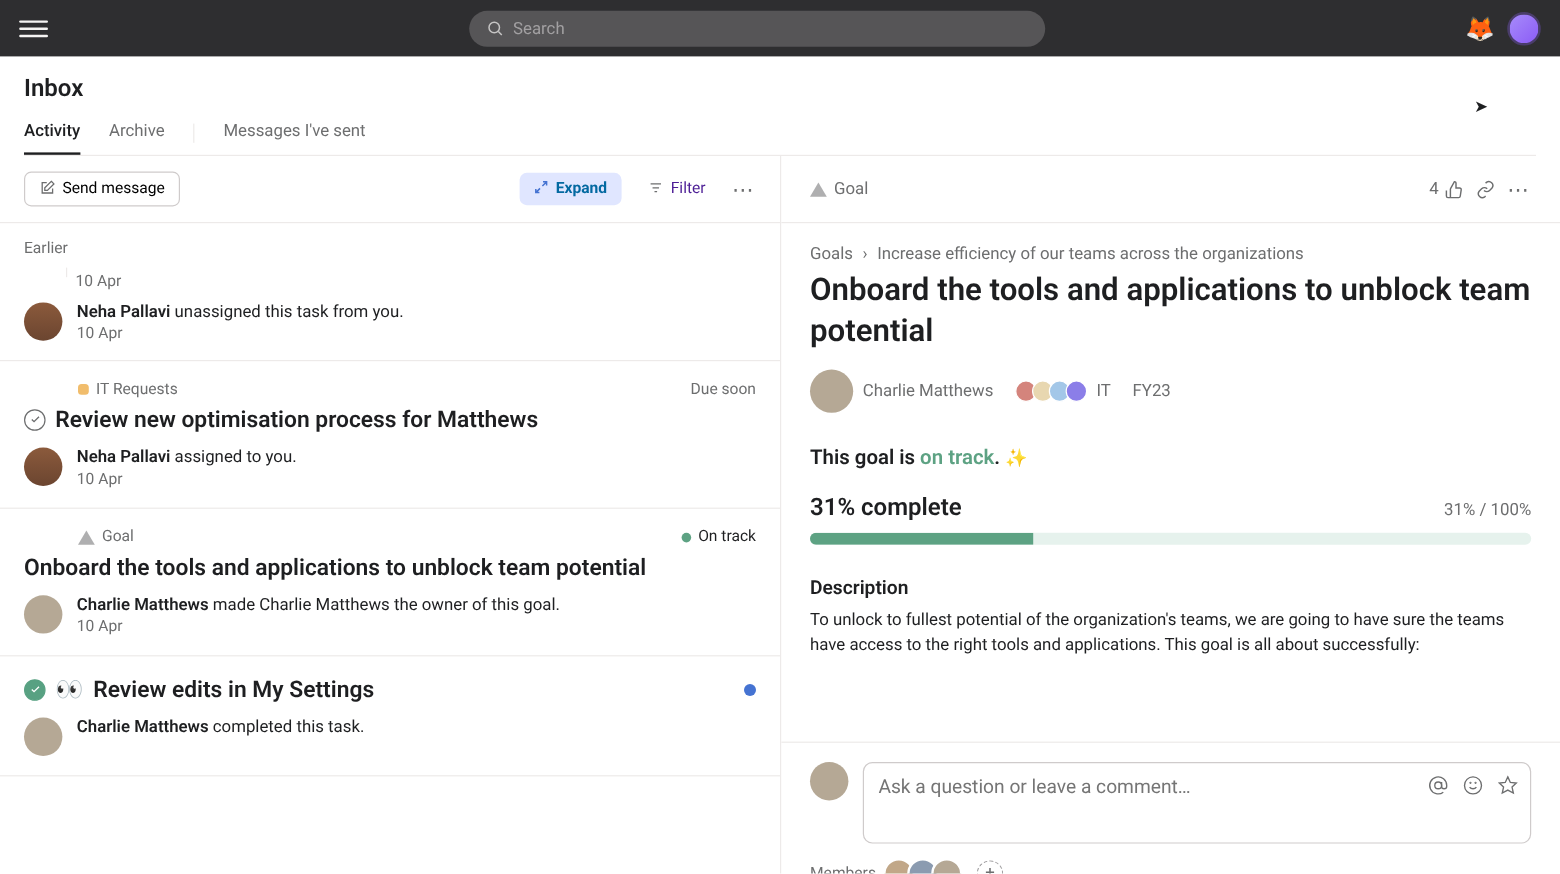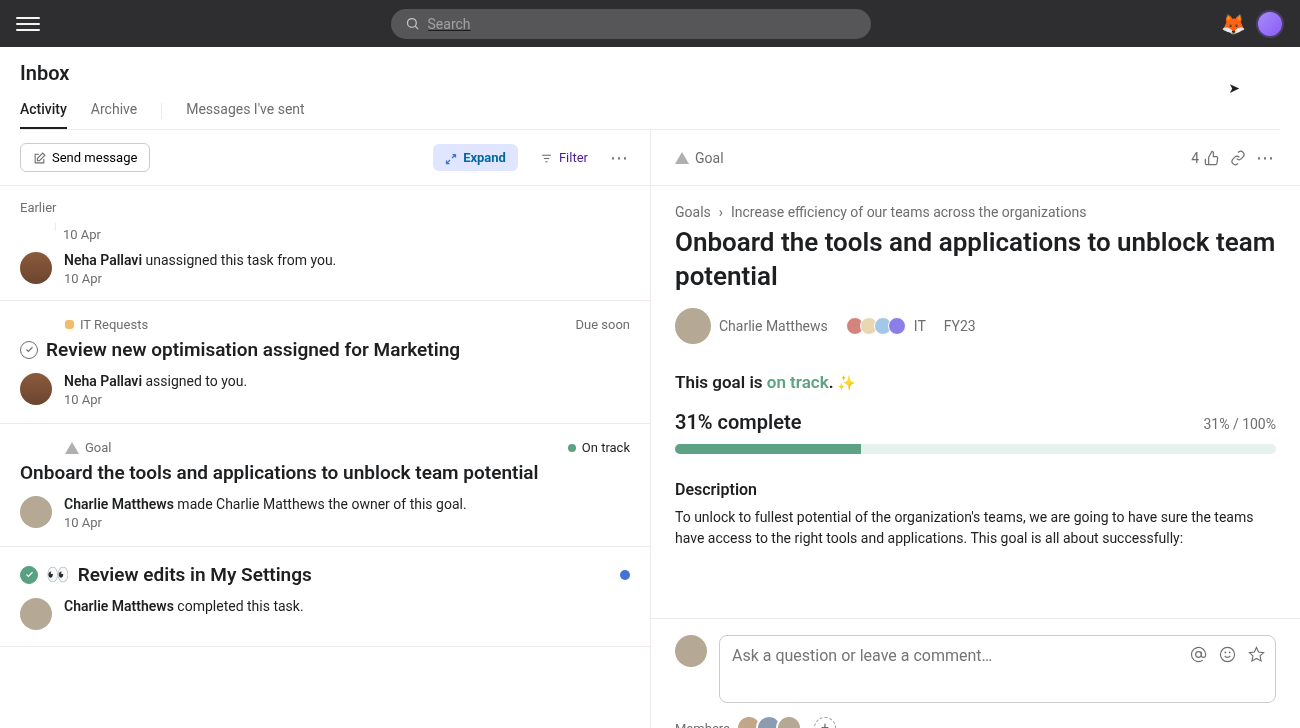--- a/index.html
+++ b/index.html
@@ -7,7 +7,7 @@
 .topbar { height:47px; background:#2e2e30; display:flex; align-items:center; padding:0 16px; gap:12px; }
 .hamburger { width:24px; height:24px; display:flex; flex-direction:column; justify-content:center; gap:4px; cursor:pointer; }
 .hamburger span { height:2px; background:#f5f4f3; border-radius:1px; }
-.search-wrap { flex:1; display:flex; justify-content:center;text-decoration:underline; }
+.search-wrap { flex:1; display:flex; justify-content:center; }
 .search { width:480px; height:30px; background:#565557; border-radius:16px; display:flex; align-items:center; padding:0 14px; gap:8px; }
 .search svg { width:15px; height:15px; opacity:.7; }
 .search input { background:none; border:0; outline:0; color:#f5f4f3; font-size:14px; flex:1; }

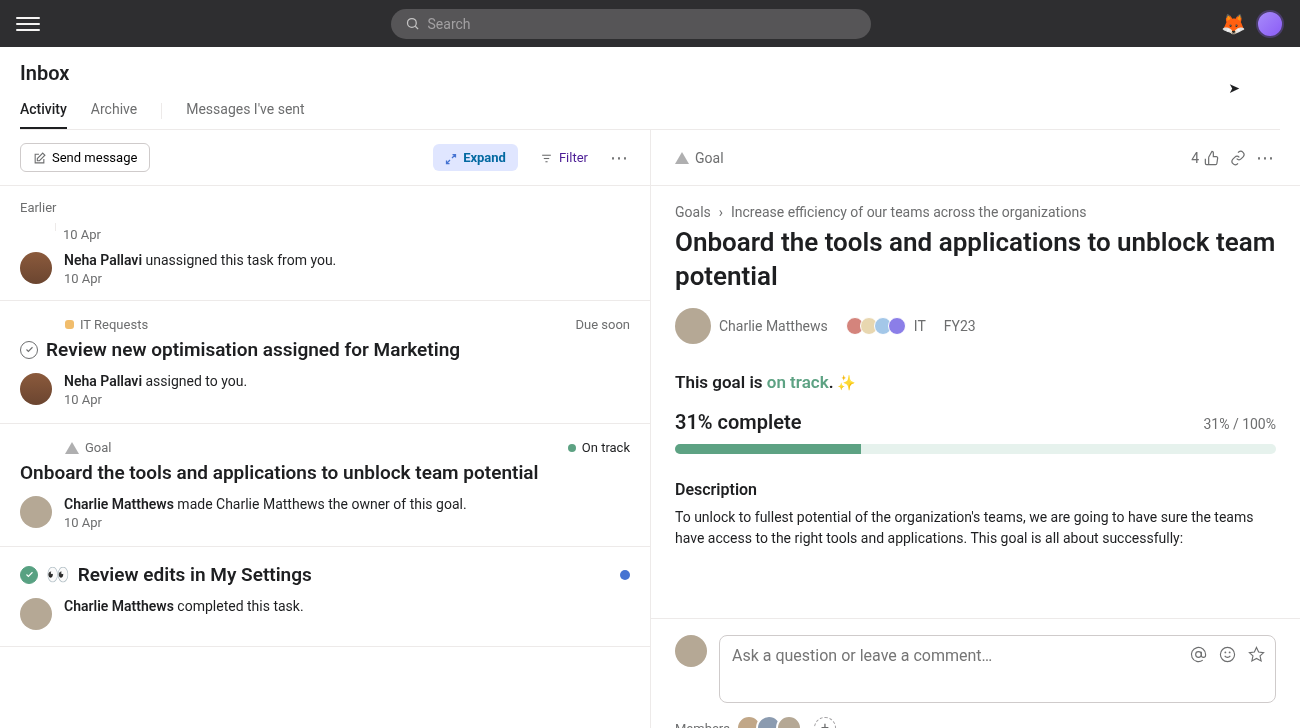--- a/index.html
+++ b/index.html
@@ -25,7 +25,7 @@
 .left { width:651px; border-right:1px solid #edeae9; display:flex; flex-direction:column; overflow:hidden; }
 .right { flex:1; display:flex; flex-direction:column; overflow:hidden; position:relative; }
 .toolbar { height:56px; border-bottom:1px solid #edeae9; display:flex; align-items:center; padding:0 20px; gap:10px; }
-.btn { display:inline-flex; align-items:flex-end; gap:6px; font-size:13px; padding:6px 12px; border-radius:6px; background:#fff; border:1px solid #cfcbcb; cursor:pointer; }
+.btn { display:inline-flex; align-items:flex-start; gap:6px; font-size:13px; padding:6px 12px; border-radius:6px; background:#fff; border:1px solid #cfcbcb; cursor:pointer; }
 .btn.pill { background:#e0e6ff; border:0; color:#0369a1; font-weight:700; }
 .btn.ghost { border:0; color:#4c1d95; }
 .toolbar-sp { flex:1; }

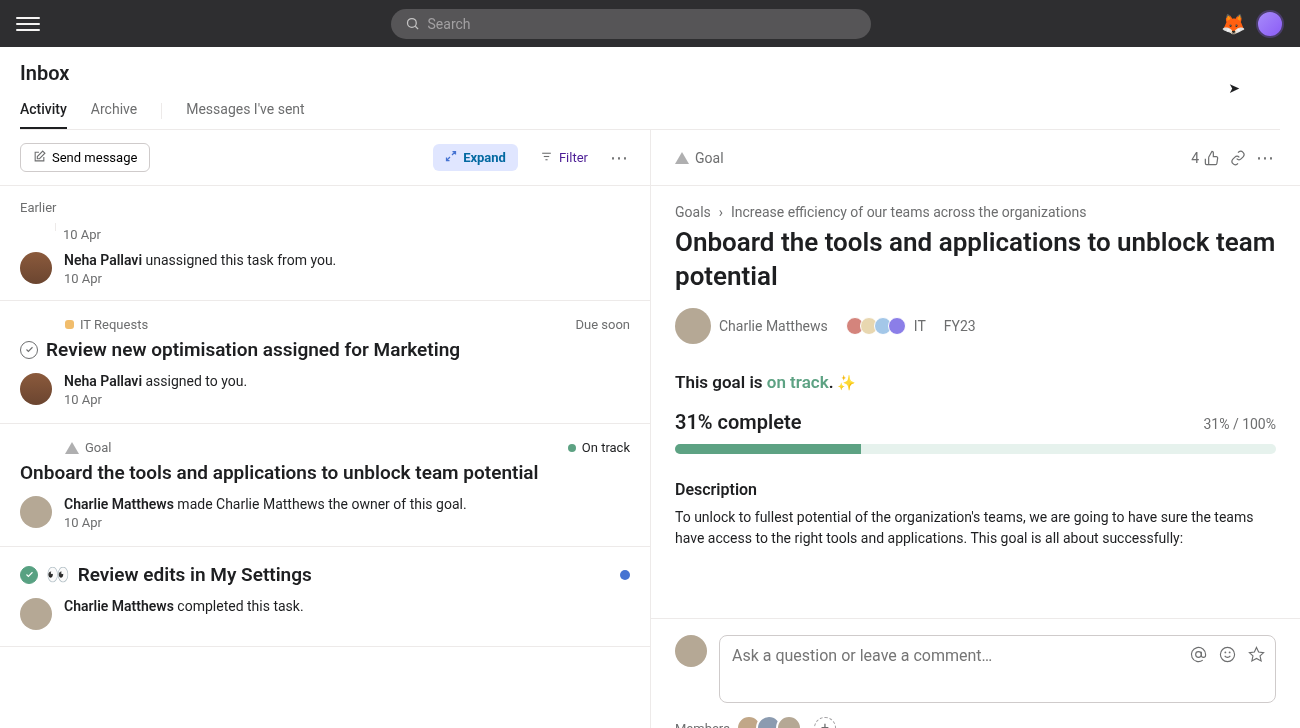--- a/index.html
+++ b/index.html
@@ -173,7 +173,7 @@
                 <polyline points="20 6 9 17 4 12"></polyline>
               </svg>
             </span>
-          <span>Review new optimisation assigned for Marketing</span>
+          <span>Review new optimisation process for Matthews</span>
         </div>
         <div class="actor-row">
           <div class="av" style="background:linear-gradient(#8b5a3c,#6b4530);"></div>

